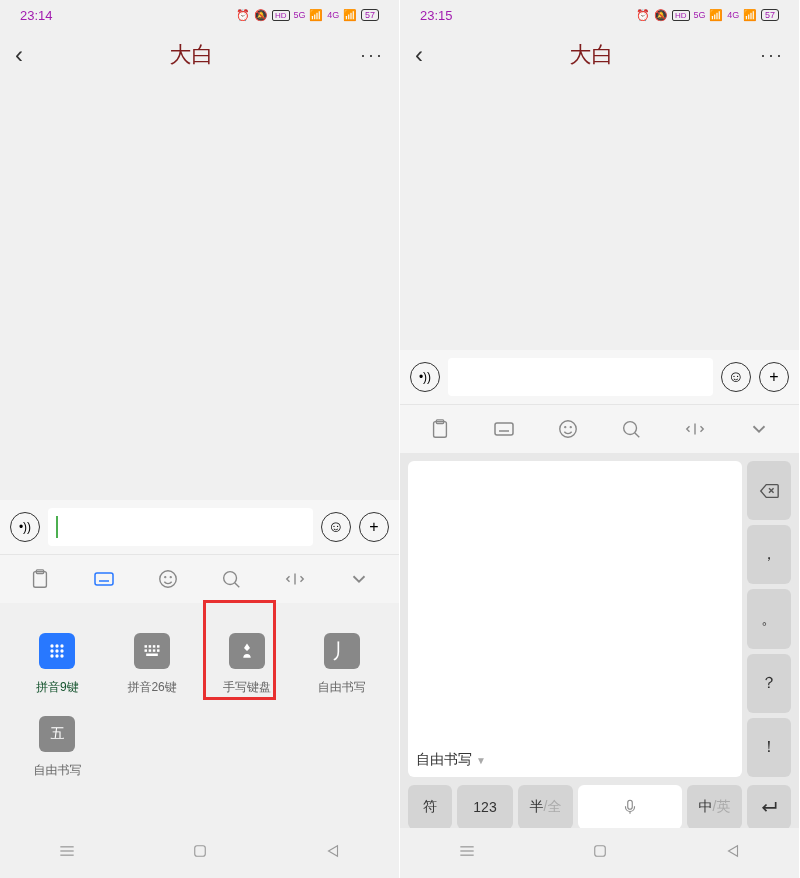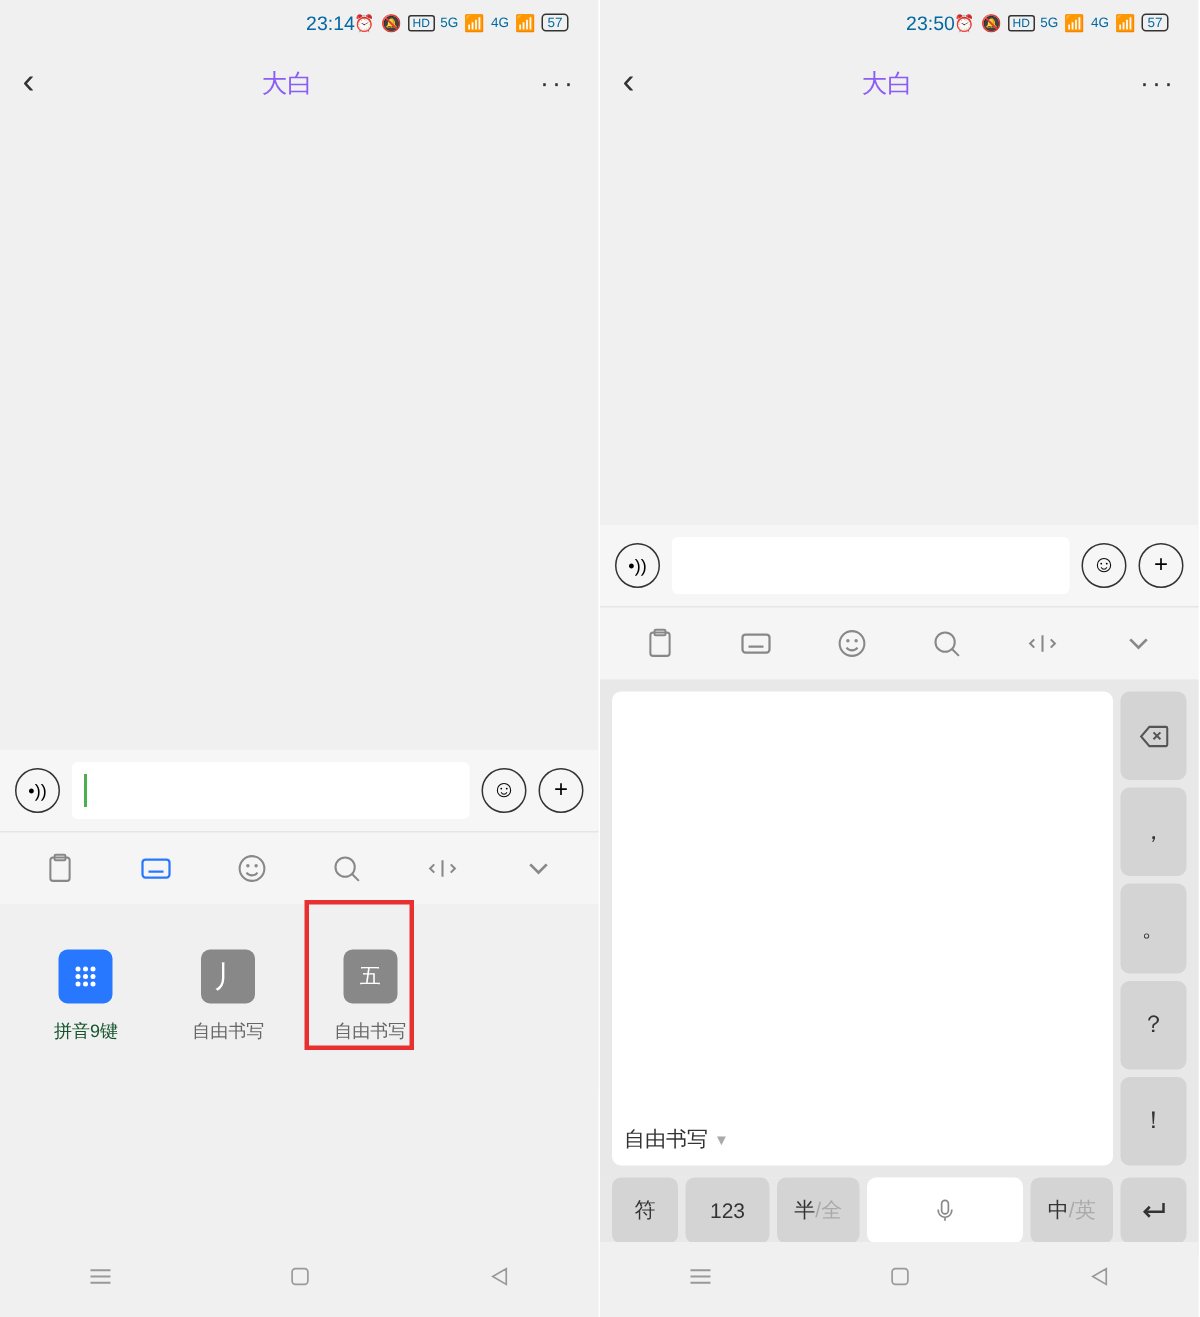--- a/index.html
+++ b/index.html
@@ -5,7 +5,7 @@
 *{margin:0;padding:0;box-sizing:border-box;font-family:-apple-system,BlinkMacSystemFont,"PingFang SC","Microsoft YaHei",sans-serif}
 body{background:#fff;width:800px;height:878px;display:flex}
 .phone{width:400px;height:878px;background:#f0f0f0;position:relative;border-right:1px solid #fff}
-.status-bar{height:30px;display:flex;align-items:center;justify-content:flex-end;padding:0 20px;font-size:13px;color:#0369a1;font-weight:500}
+.status-bar{height:30px;display:flex;align-items:center;justify-content:space-between;padding:0 20px;font-size:13px;color:#a21caf;font-weight:500}
 .status-icons{display:flex;gap:4px;align-items:center;font-size:11px}
 .nav-bar{height:50px;display:flex;align-items:center;justify-content:space-between;padding:0 15px}
 .back-btn{font-size:24px;color:#333}

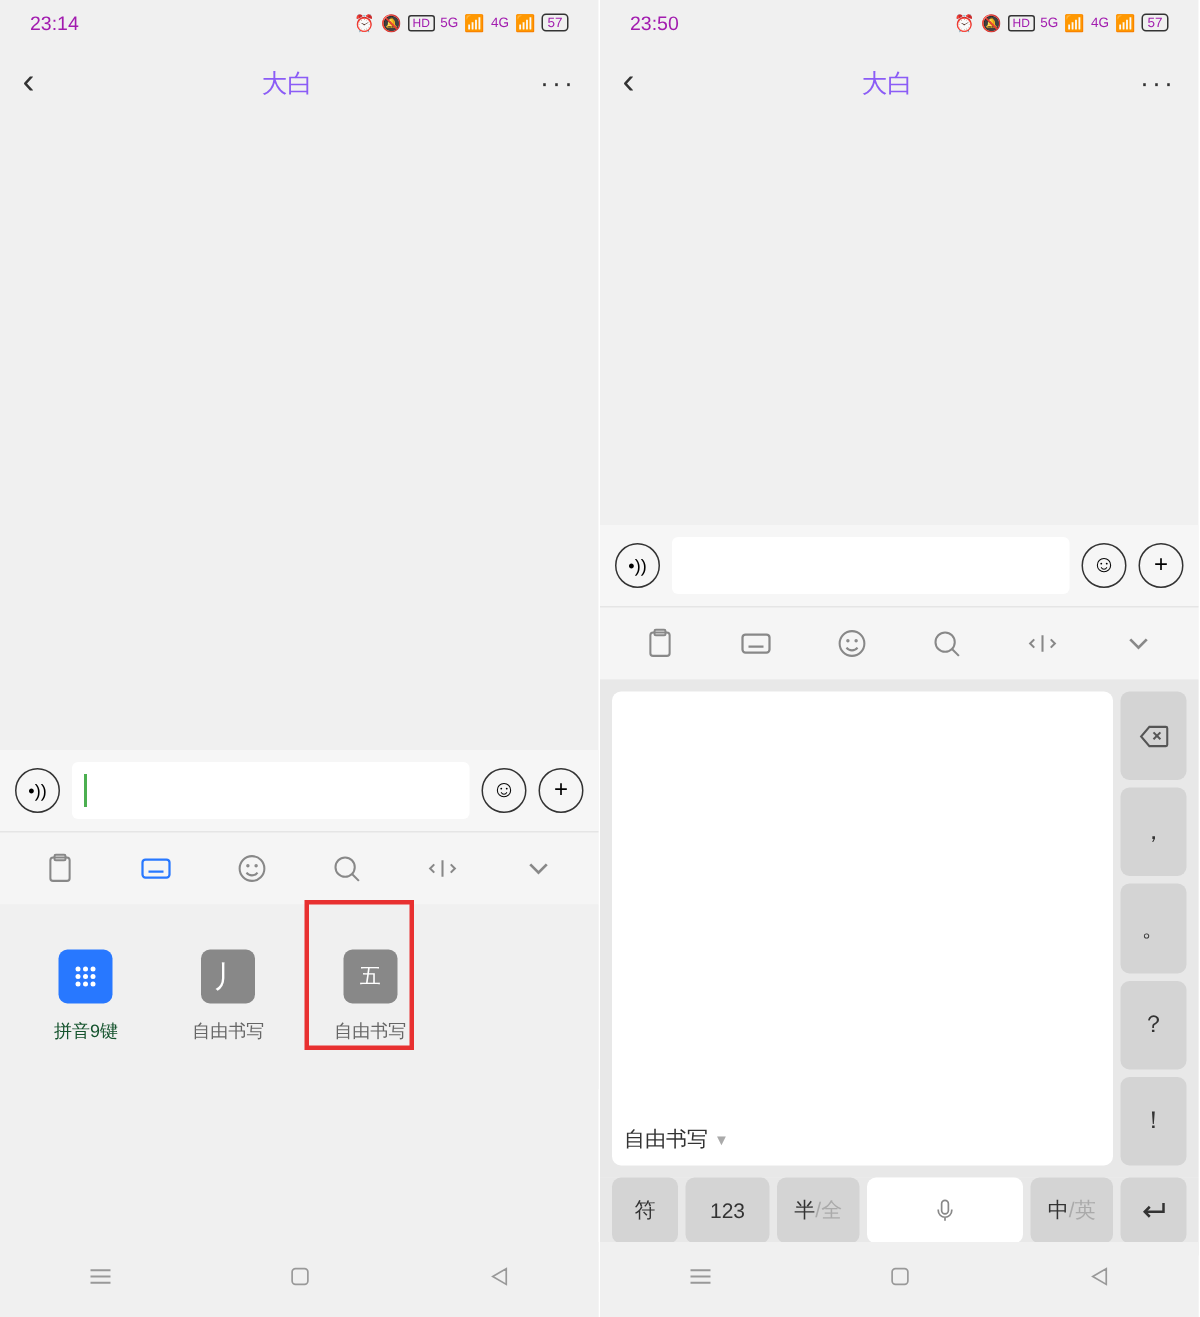--- a/index.html
+++ b/index.html
@@ -159,7 +159,7 @@
 
 <div class="phone">
   <div class="status-bar">
-    <span>23:50</span>
+    <span>23:15</span>
     <span class="status-icons">
       <span>⏰</span>
       <span>🔕</span>

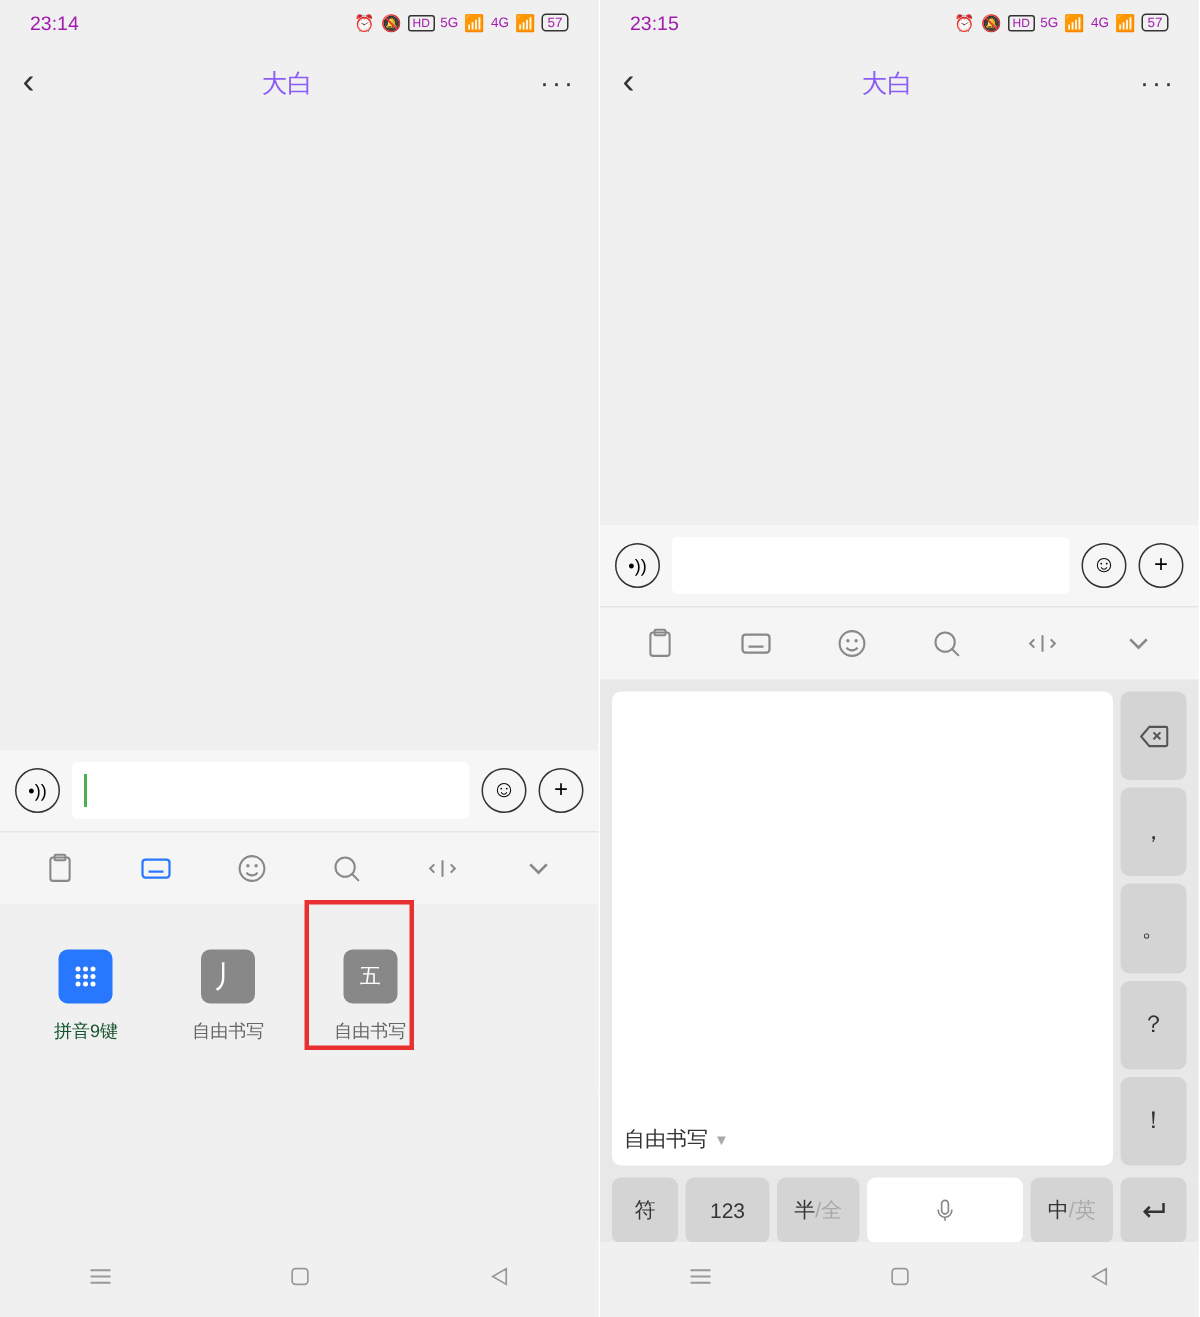--- a/index.html
+++ b/index.html
@@ -9,7 +9,7 @@
 .status-icons{display:flex;gap:4px;align-items:center;font-size:11px}
 .nav-bar{height:50px;display:flex;align-items:center;justify-content:space-between;padding:0 15px}
 .back-btn{font-size:24px;color:#333}
-.title{font-size:17px;color:#8b5cf6;font-weight:500}
+.title{font-size:22px;color:#7f1d1d;font-weight:500}
 .more-btn{font-size:18px;color:#333;letter-spacing:2px}
 .chat-area{height:420px}
 .input-bar{background:#f6f6f6;display:flex;align-items:center;padding:8px 10px;gap:8px}

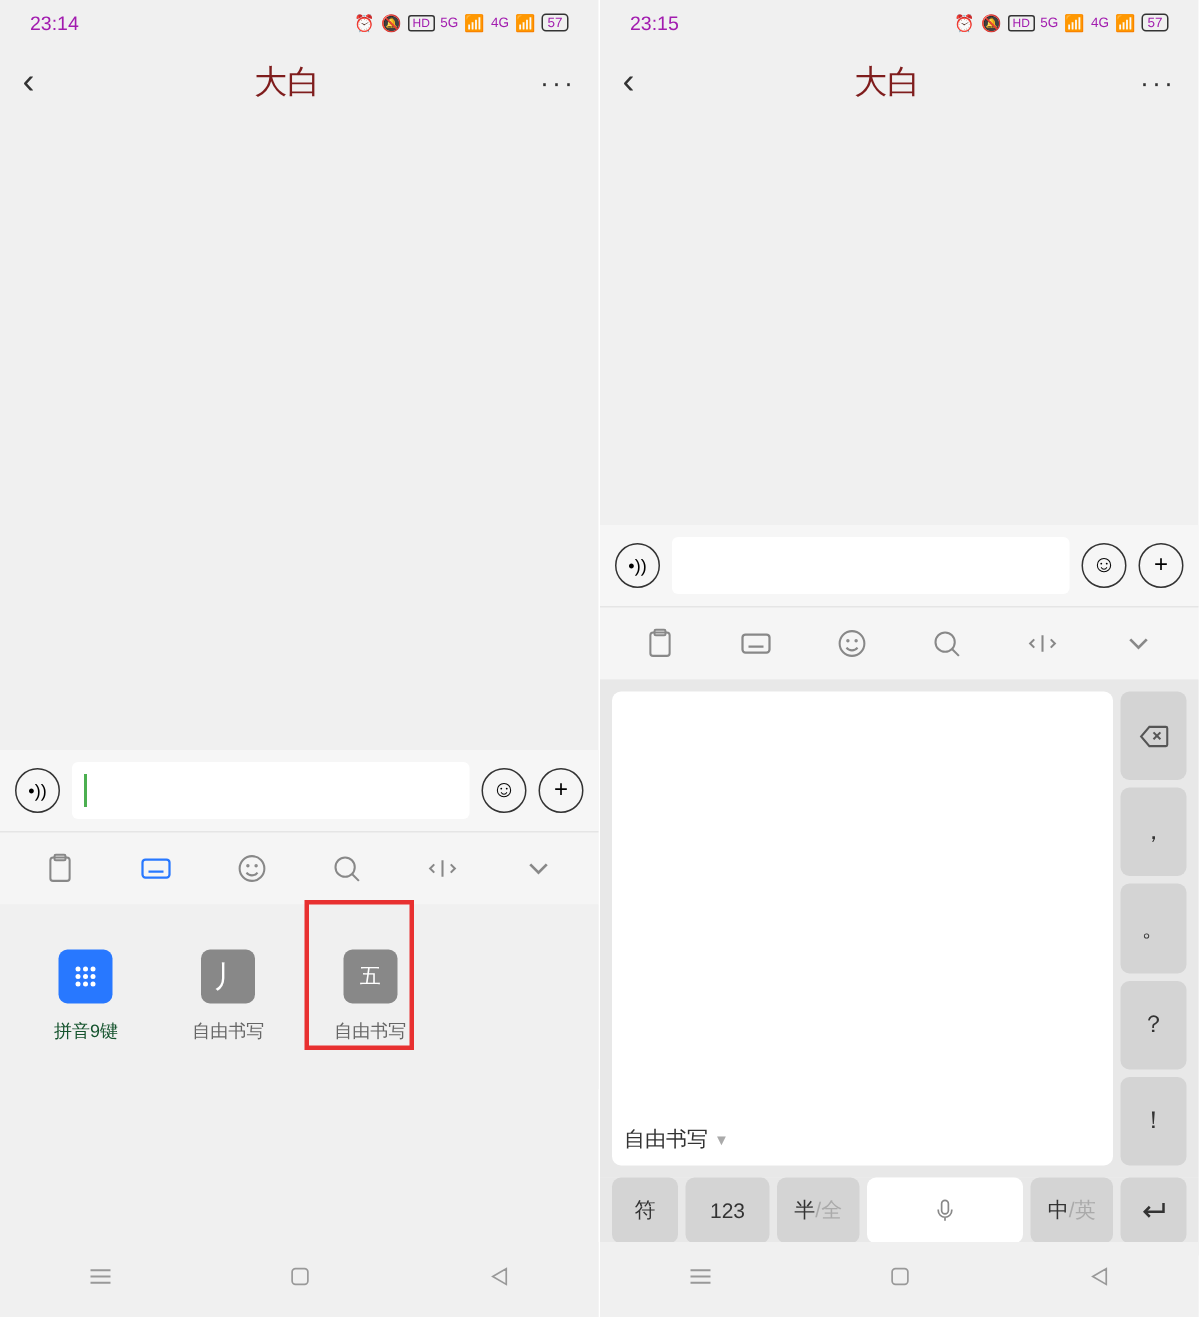--- a/index.html
+++ b/index.html
@@ -133,6 +133,22 @@
       <span class="kb-label blue">拼音9键</span>
     </div>
     <div class="kb-option">
+      <div class="kb-icon gray">
+          <svg width="20" height="20" viewBox="0 0 24 24" fill="#fff">
+            <rect x="3" y="5" width="3" height="3"></rect>
+            <rect x="8" y="5" width="3" height="3"></rect>
+            <rect x="13" y="5" width="3" height="3"></rect>
+            <rect x="18" y="5" width="3" height="3"></rect>
+            <rect x="3" y="10" width="3" height="3"></rect>
+            <rect x="8" y="10" width="3" height="3"></rect>
+            <rect x="13" y="10" width="3" height="3"></rect>
+            <rect x="18" y="10" width="3" height="3"></rect>
+            <rect x="5" y="15" width="14" height="3"></rect>
+          </svg>
+        </div>
+      <span class="kb-label">拼音26键</span>
+    </div>
+    <div class="kb-option">
       <div class="kb-icon gray" style="font-size:20px">丿</div>
       <span class="kb-label">自由书写</span>
     </div>

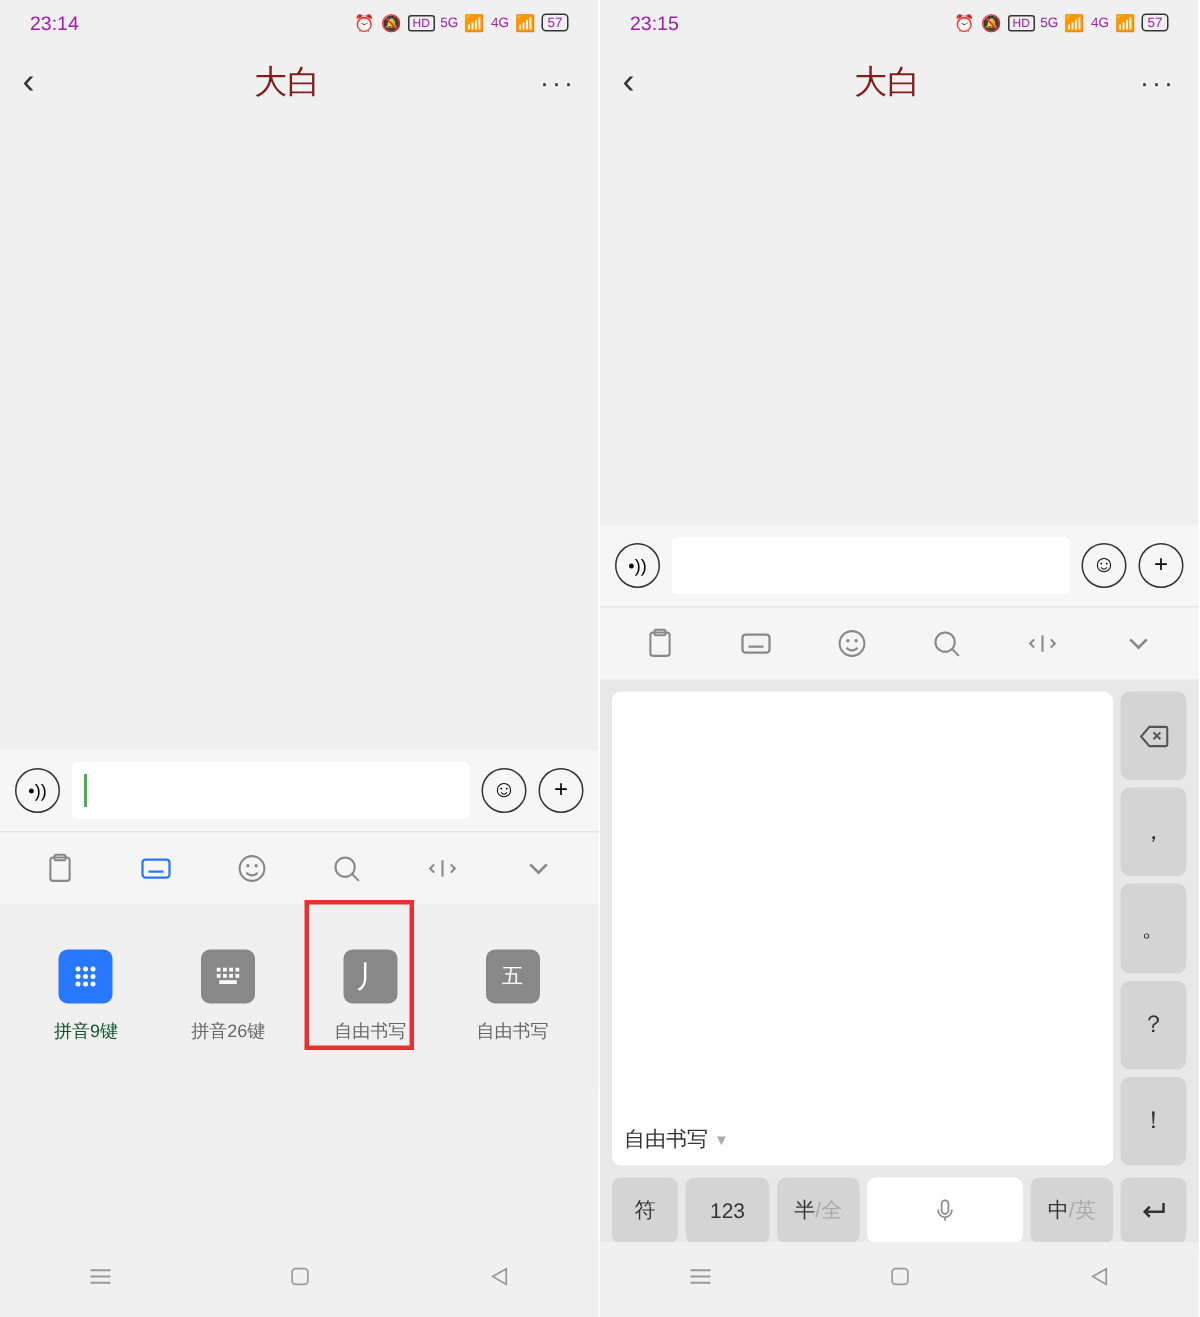--- a/index.html
+++ b/index.html
@@ -149,6 +149,14 @@
       <span class="kb-label">拼音26键</span>
     </div>
     <div class="kb-option">
+      <div class="kb-icon gray">
+          <svg width="18" height="18" viewBox="0 0 24 24" fill="#fff">
+            <path d="M12 2L8 8l4 4 4-4-4-6zm0 14c-3 0-5 2-5 5h10c0-3-2-5-5-5z"></path>
+          </svg>
+        </div>
+      <span class="kb-label">手写键盘</span>
+    </div>
+    <div class="kb-option">
       <div class="kb-icon gray" style="font-size:20px">丿</div>
       <span class="kb-label">自由书写</span>
     </div>

